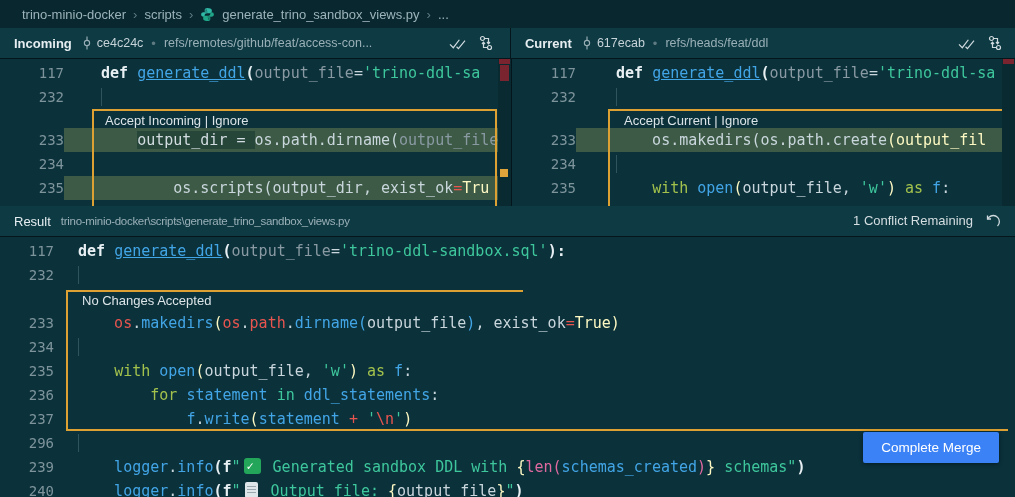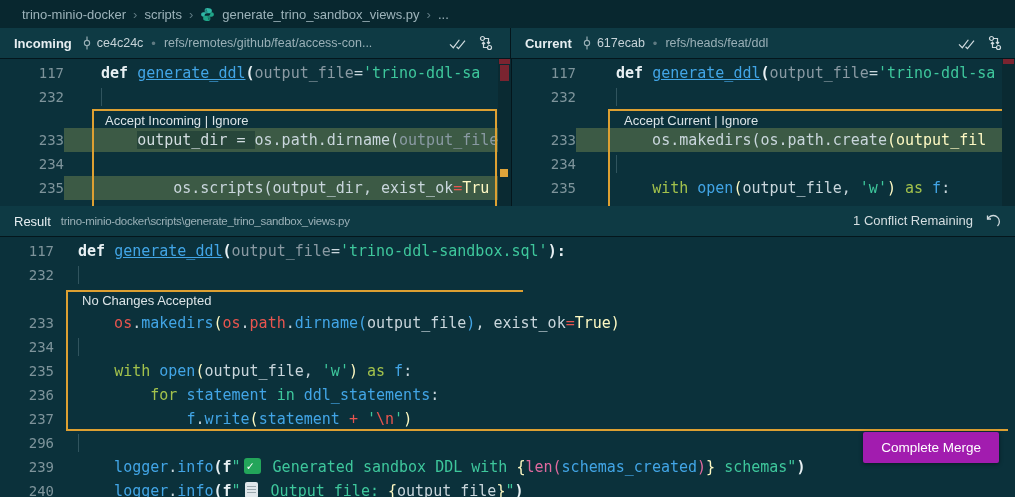--- a/index.html
+++ b/index.html
@@ -91,7 +91,7 @@
 
   
   .complete-merge{position:absolute;right:16px;top:432px;height:31px;padding:0 18px;
-    background:#a21caf;color:#ffffff;font-family:"Liberation Sans",sans-serif;font-size:13.5px;
+    background:#3b82f6;color:#ffffff;font-family:"Liberation Sans",sans-serif;font-size:13.5px;
     border:none;border-radius:2px;cursor:pointer;z-index:5;box-shadow:0 1px 4px rgba(0,0,0,.45);}
 </style>
 </head>

